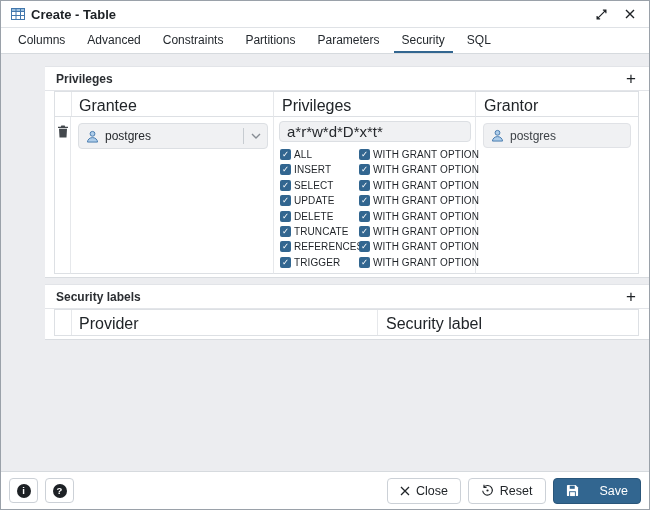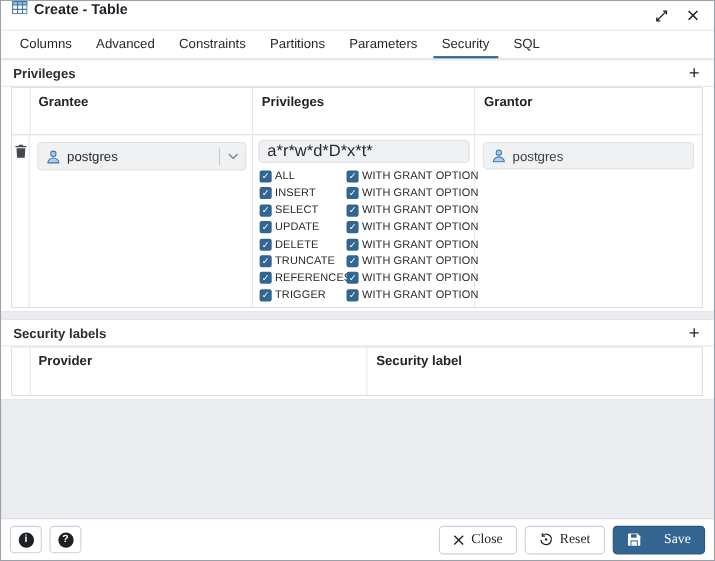--- a/index.html
+++ b/index.html
@@ -17,7 +17,7 @@
   
   .titlebar {
     height: 27px; background: #fff; border-bottom: 1px solid #dfe2e6;
-    display: flex; padding: 0 10px; flex: 0 0 auto;
+    display: flex; align-items: center; padding: 0 10px; flex: 0 0 auto;
   }
   .titlebar .title { font-size: 13px; font-weight: 700; margin-left: 6px; color: #1d2125; }
   .titlebar .spacer { flex: 1; }

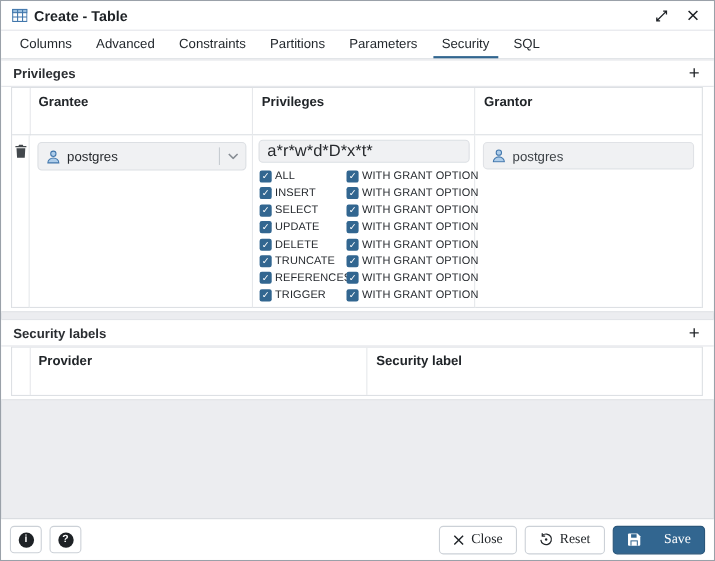--- a/index.html
+++ b/index.html
@@ -36,7 +36,7 @@
   .tab.active { border-bottom-color: #326690; font-weight: 400; }
 
   
-  .body { flex: 1 1 auto; padding-top: 0; overflow: hidden; }
+  .body { flex: 1 1 auto; padding-top: 12px; overflow: hidden; margin-left: 44px; }
 
   .panel { background: #fff; border-top: 1px solid #e2e4e8; border-bottom: 1px solid #d9dce0; margin-bottom: 6px; }
   .panel-header {

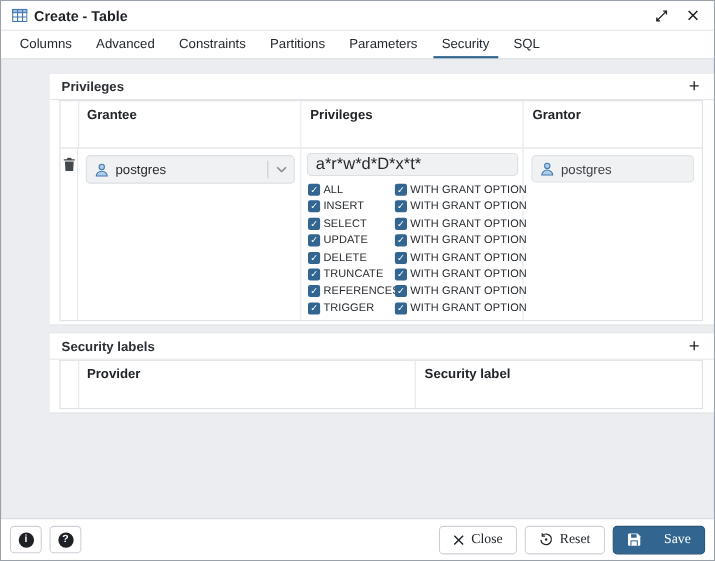--- a/index.html
+++ b/index.html
@@ -54,7 +54,7 @@
   .prow { display: grid; grid-template-columns: 16px 203px 202px 1fr; }
   .prow > div { border-right: 1px solid #e6e8eb; border-bottom: 1px solid #dde0e4; }
   .prow > div:last-child { border-right: none; }
-  .th { font-size: 12px; font-weight: 700; color: #212529; padding: 5px 8px; height: 43px; }
+  .th { font-size: 16px; font-weight: 400; color: #212529; padding: 5px 8px; height: 25px; }
   .cell { position: relative; }
   .datarow > div { min-height: 157px; }
 

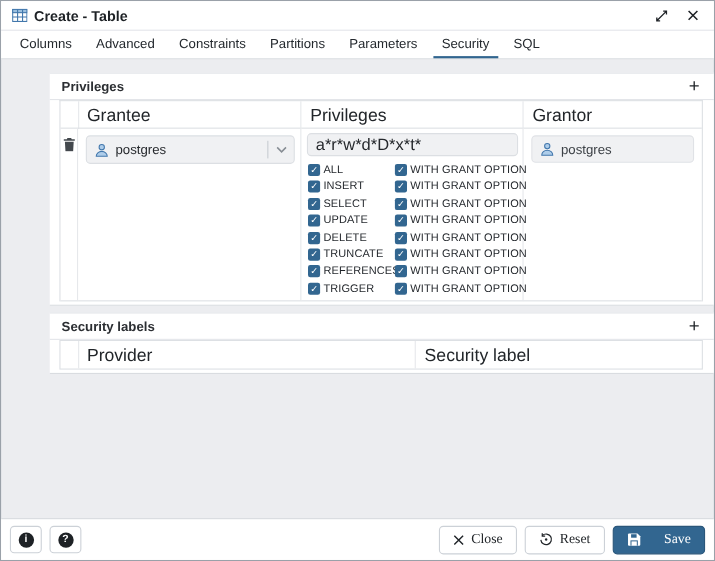--- a/index.html
+++ b/index.html
@@ -117,7 +117,7 @@
   .footer .spacer { flex: 1; }
   .btn {
     height: 26px; border-radius: 4px; border: 1px solid #ccd1d7; background: #fff;
-    font-family: Liberation Serif, serif; font-size: 12.5px; color: #212529;
+    font-family: Liberation Sans, sans-serif; font-size: 12.5px; color: #212529;
     display: flex; align-items: center; padding: 0 12px; margin-left: 7px; cursor: pointer;
   }
   .btn .bi { margin-right: 6px; display: flex; align-items: center; }

